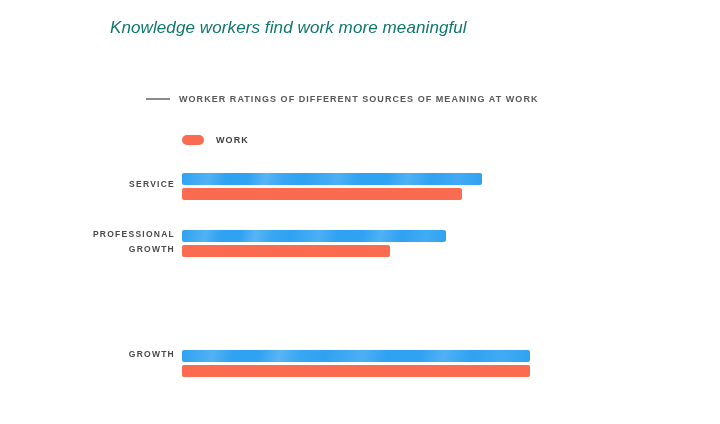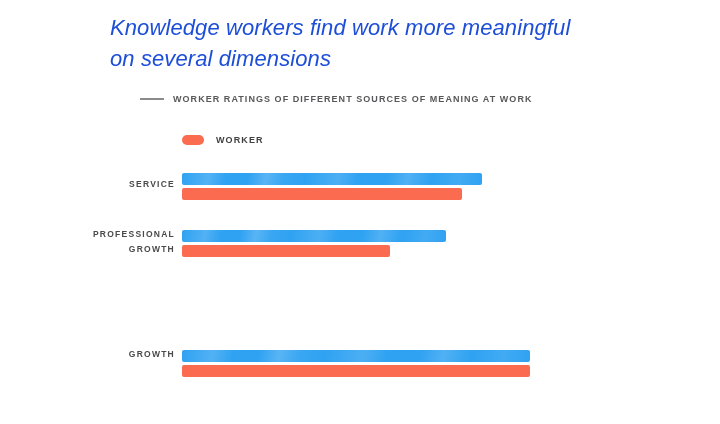--- a/index.html
+++ b/index.html
@@ -26,11 +26,11 @@
     left: 110px;
     top: 12px;
     width: 520px;
-    font-size: 22px;
+    font-size: 17px;
     line-height: 31px;
     font-style: italic;
     font-weight: 400;
-    color: #1d4ed8;
+    color: #0f766e;
     letter-spacing: 0.1px;
   }
   .title .line {

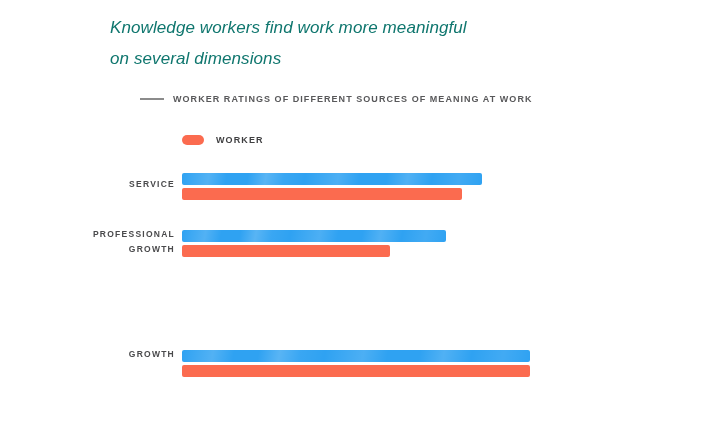--- a/index.html
+++ b/index.html
@@ -168,7 +168,6 @@
 
   <div class="title">
     <span class="line">Knowledge workers find work more meaningful</span>
-    <span class="line">on several dimensions</span>
   </div>
 
   <div class="subtitle-row">

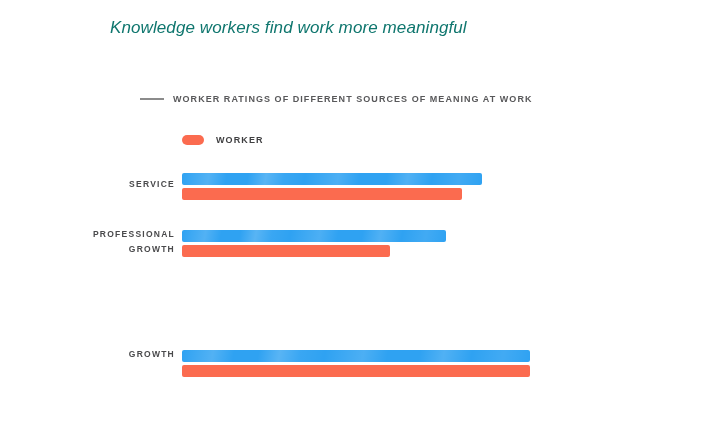--- a/index.html
+++ b/index.html
@@ -40,7 +40,7 @@
   
   .subtitle-row {
     position: absolute;
-    left: 140px;
+    left: 146px;
     top: 94px;
     display: flex;
     align-items: center;

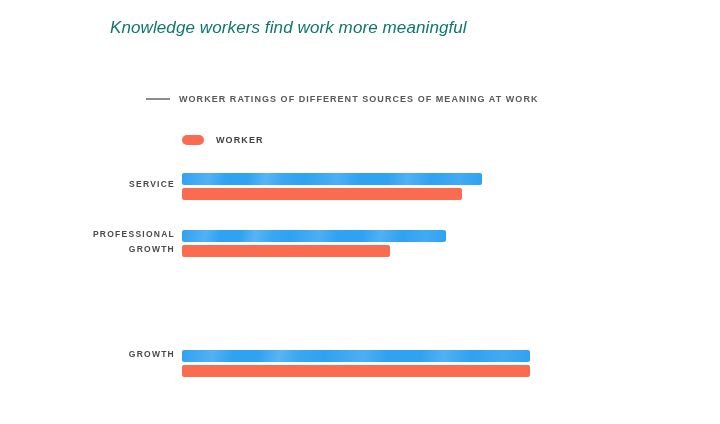--- a/index.html
+++ b/index.html
@@ -178,7 +178,7 @@
   <div class="legend">
     <div class="legend-item">
       <span class="legend-swatch" style="background:#FB6B4F"></span>
-      <span class="legend-label">WORKER</span>
+      <span class="legend-label">WORK</span>
     </div>
   </div>
 

